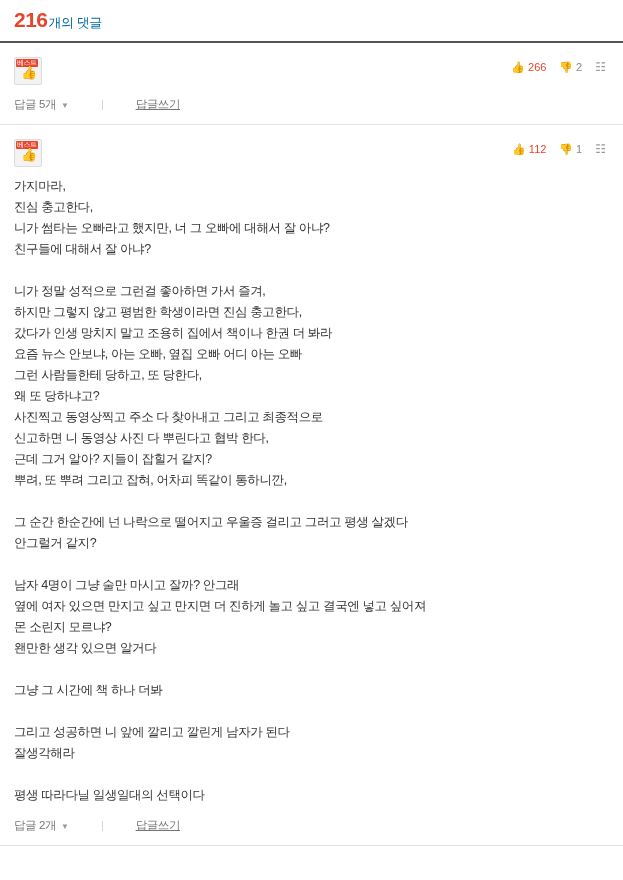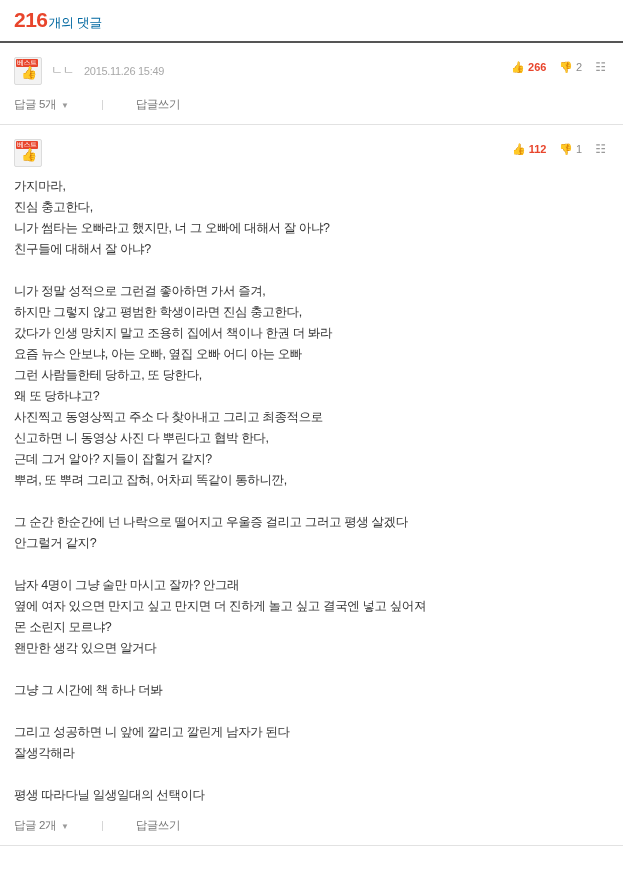--- a/index.html
+++ b/index.html
@@ -191,10 +191,6 @@
         <span class="badge">베스트</span>
         <span class="thumb">👍</span>
       </div>
-      <div class="meta">
-        <span class="nickname faded">ㄴㄴ</span>
-        <span class="timestamp">2015.11.26 15:49</span>
-      </div>
       <div class="c-actions">
         <div class="act up">
           <span class="ic">👍</span>

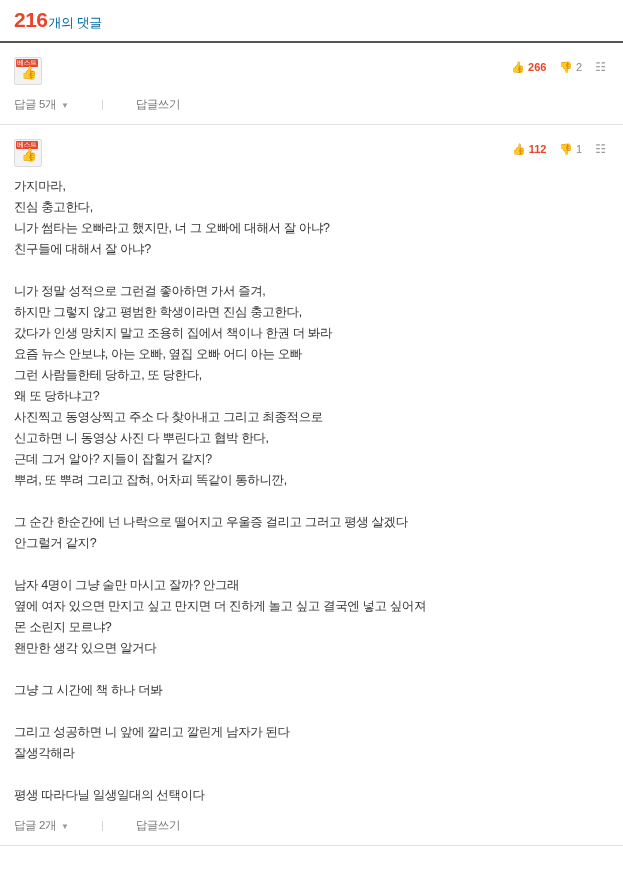--- a/index.html
+++ b/index.html
@@ -128,7 +128,7 @@
     line-height: 1;
   }
   .act.up .ic { color: #e8452c; }
-  .act.up .num { color: #e8452c; font-weight: bold; }
+  .act.up .num { color: #e8452c; }
   .act.down .ic { color: #8a8a8a; }
   .act.down .num { color: #8a8a8a; }
   .act.report .ic { color: #9a9a9a; font-size: 12px; }

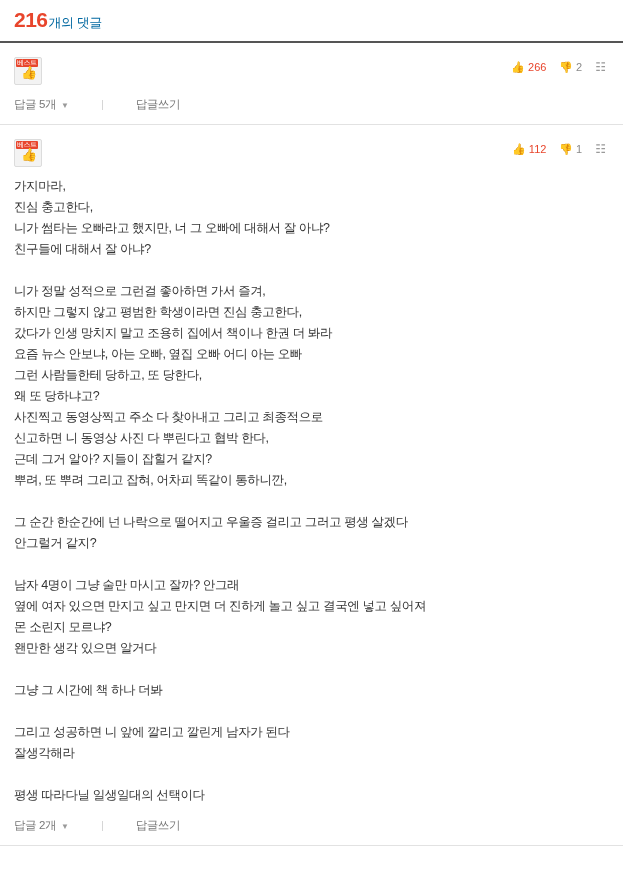--- a/index.html
+++ b/index.html
@@ -173,6 +173,7 @@
   .reply-write {
     color: #777777;
     letter-spacing: -0.4px;
+    text-decoration: underline;
   }
 </style>
 </head>

